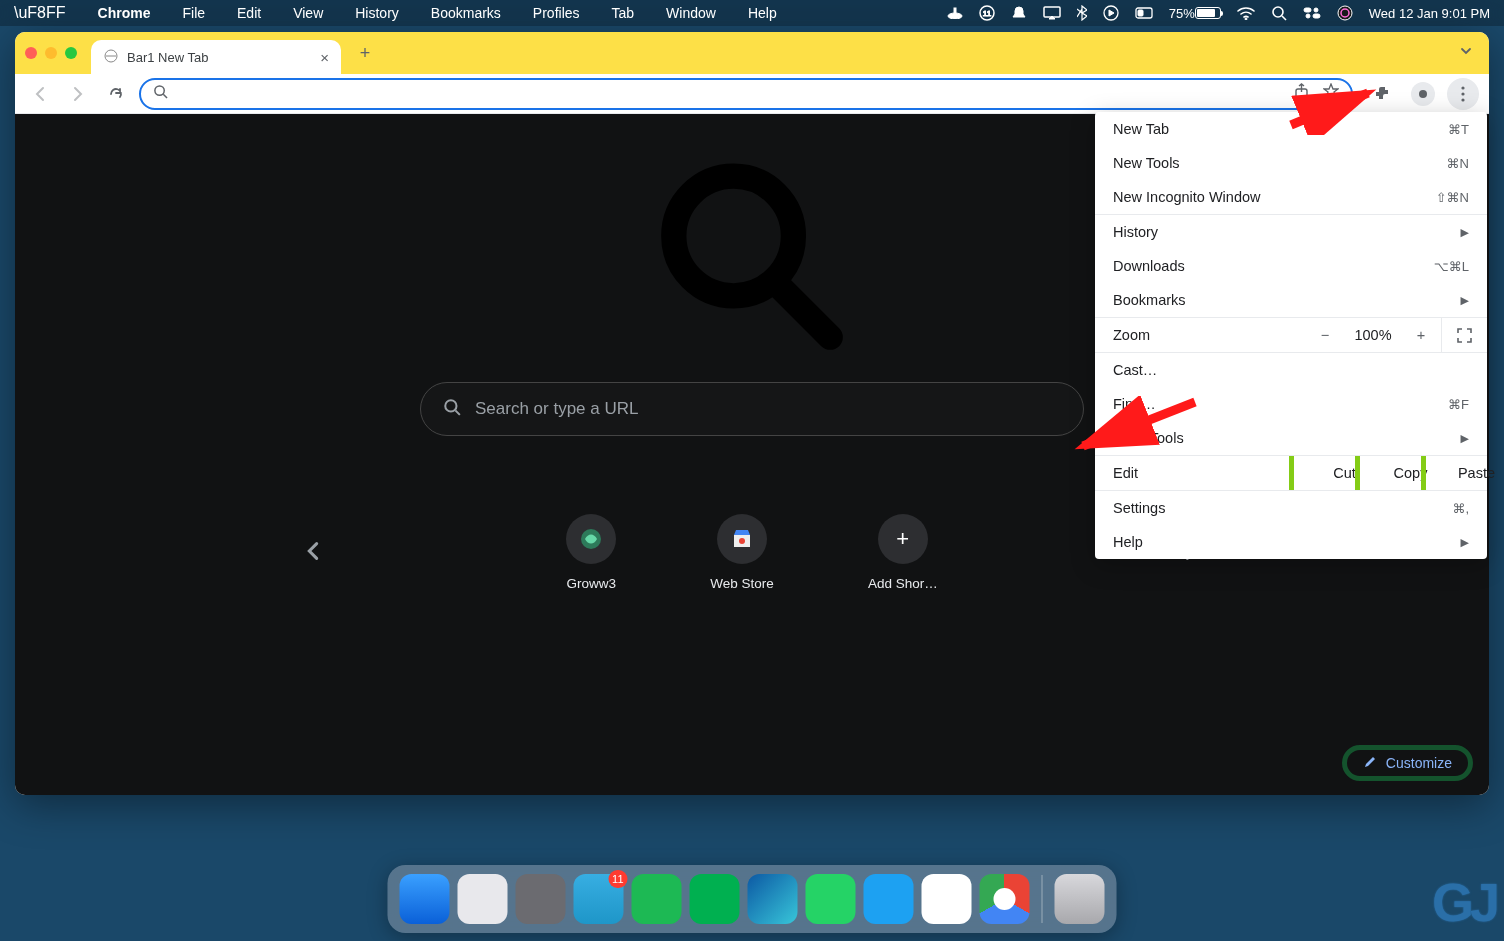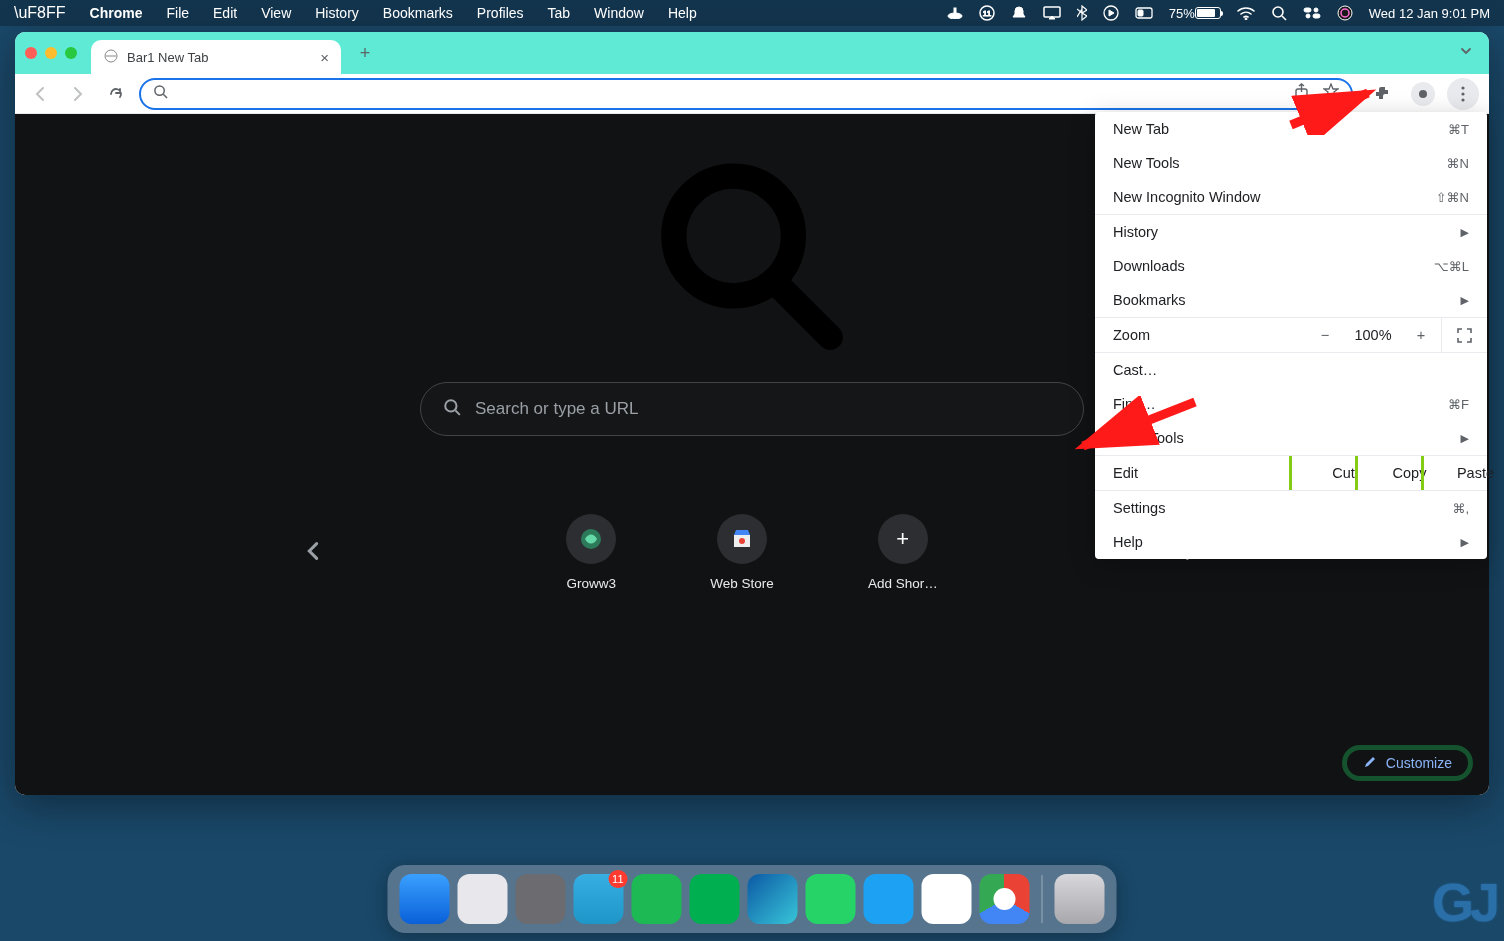--- a/index.html
+++ b/index.html
@@ -9,7 +9,7 @@
 .menubar { height: 26px; background: rgba(0,0,0,0.25); backdrop-filter: blur(20px); display: flex; align-items: center; color: #fff; font-size: 14px; padding: 0 14px; gap: 20px; position: relative; z-index: 100; }
 .menubar .apple { font-size: 16px; }
 .menubar .appname { font-weight: 700; }
-.menubar .left { display: flex; align-items: center; gap: 24px; }
+.menubar .left { display: flex; align-items: center; gap: 32px; }
 .menubar .right { margin-left: auto; display: flex; align-items: center; gap: 16px; font-size: 13px; }
 .menubar .right span { display: flex; align-items: center; }
 .menubar svg { fill: #fff; stroke: #fff; }

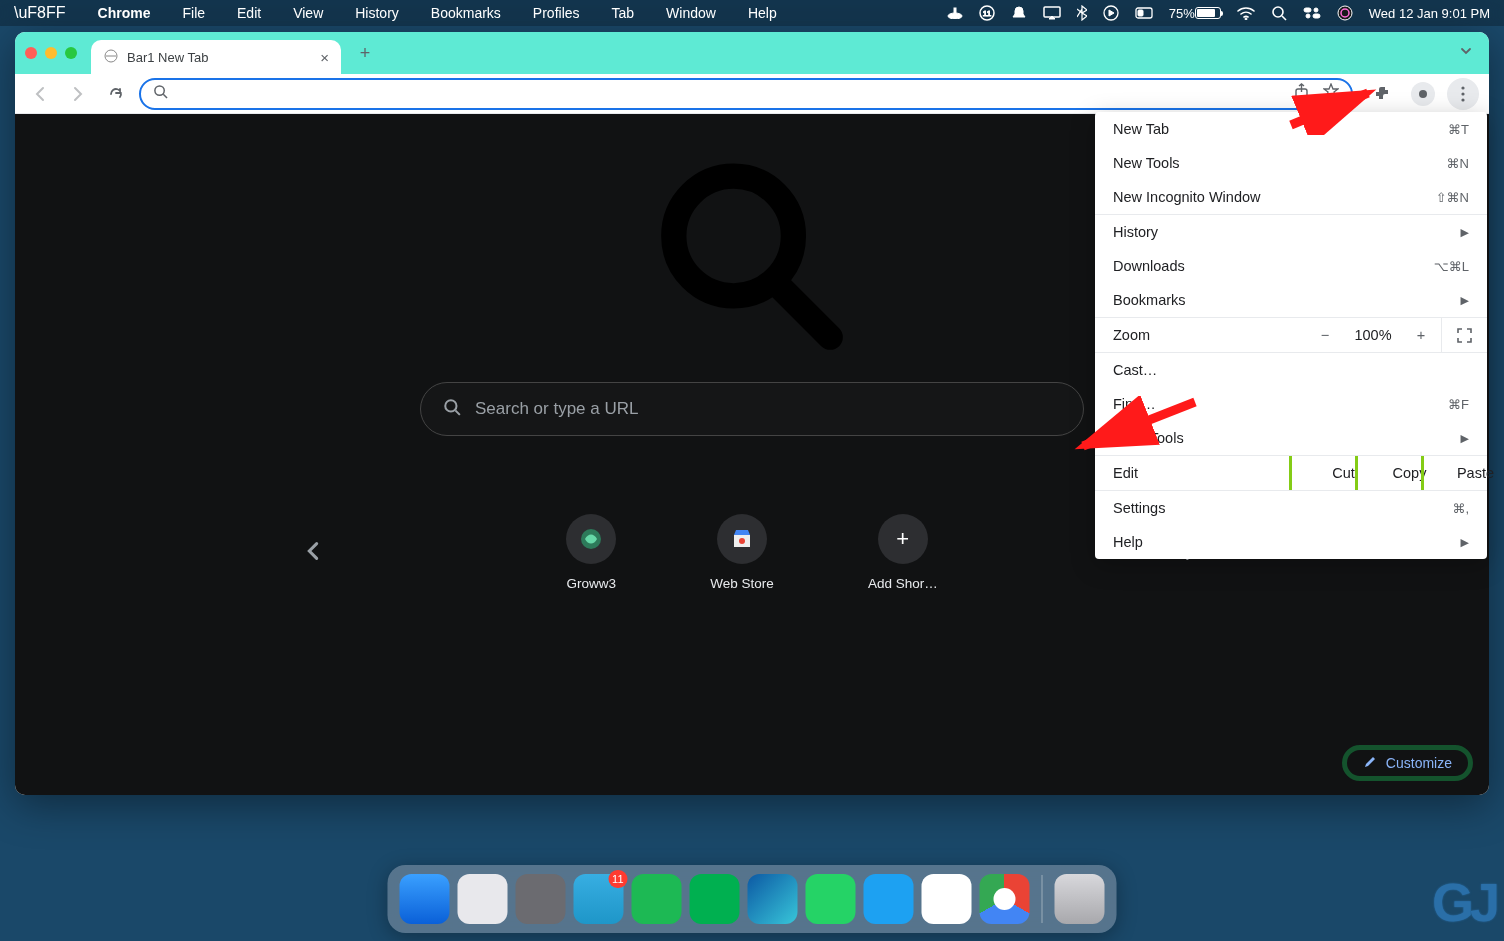--- a/index.html
+++ b/index.html
@@ -22,7 +22,7 @@
 .chrome-window { position: absolute; top: 32px; left: 15px; right: 15px; bottom: 146px; background: #fff; border-radius: 10px; box-shadow: 0 10px 40px rgba(0,0,0,0.4); overflow: hidden; display:flex; flex-direction:column; }
 
 
-.tab-strip { height: 42px; background: #5eead4; display:flex; align-items:center; padding: 0 10px; position:relative; }
+.tab-strip { height: 42px; background: #fde047; display:flex; align-items:center; padding: 0 10px; position:relative; }
 .traffic { display:flex; gap:8px; margin-right:14px; }
 .traffic .dot { width:12px; height:12px; border-radius:50%; }
 .traffic .red{background:#ff5f57;} .traffic .yellow{background:#febc2e;} .traffic .green{background:#28c840;}

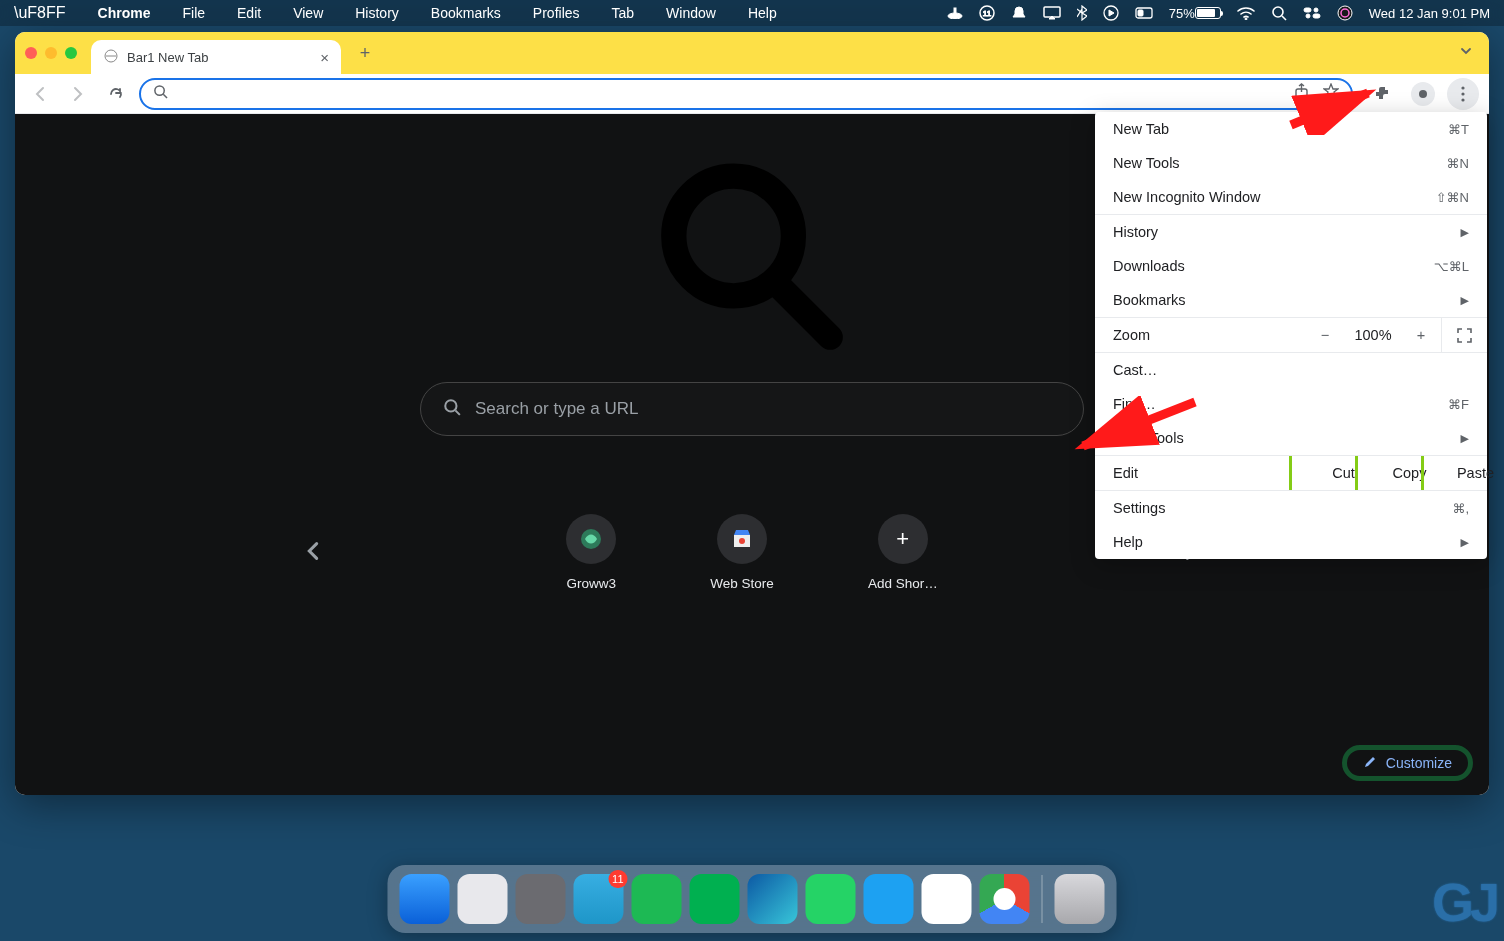--- a/index.html
+++ b/index.html
@@ -73,7 +73,7 @@
 .cm-zoom .fs{width:46px; border-left:1px solid #e8eaed; height:100%; display:flex; align-items:center; justify-content:center; cursor:pointer;}
 .cm-edit { height:34px; display:flex; align-items:center; padding-left:18px; }
 .cm-edit .label{flex:1;}
-.cm-edit .action{width:66px; height:100%; border-left:3px solid #84cc16; display:flex; align-items:center; justify-content:center; cursor:pointer;padding-left:40px;}
+.cm-edit .action{width:66px; height:100%; border-left:5px solid #84cc16; display:flex; align-items:center; justify-content:center; cursor:pointer;padding-left:40px;}
 
 
 .arrow-svg { position:absolute; z-index:300; pointer-events:none; }

